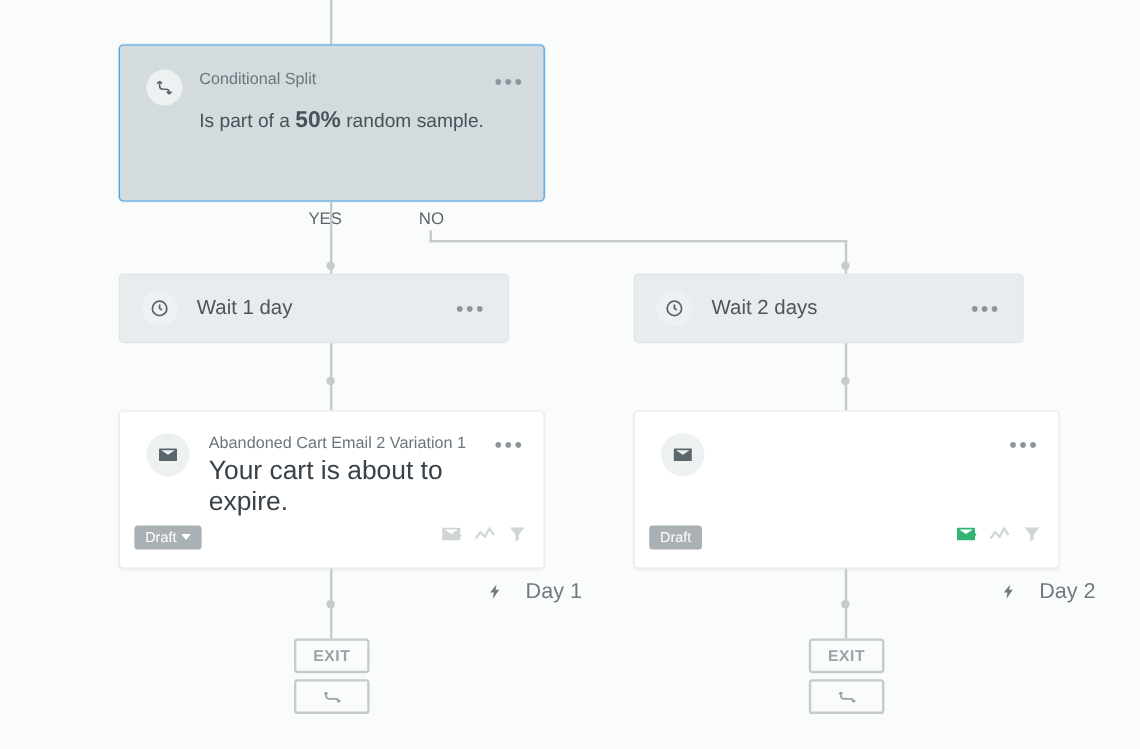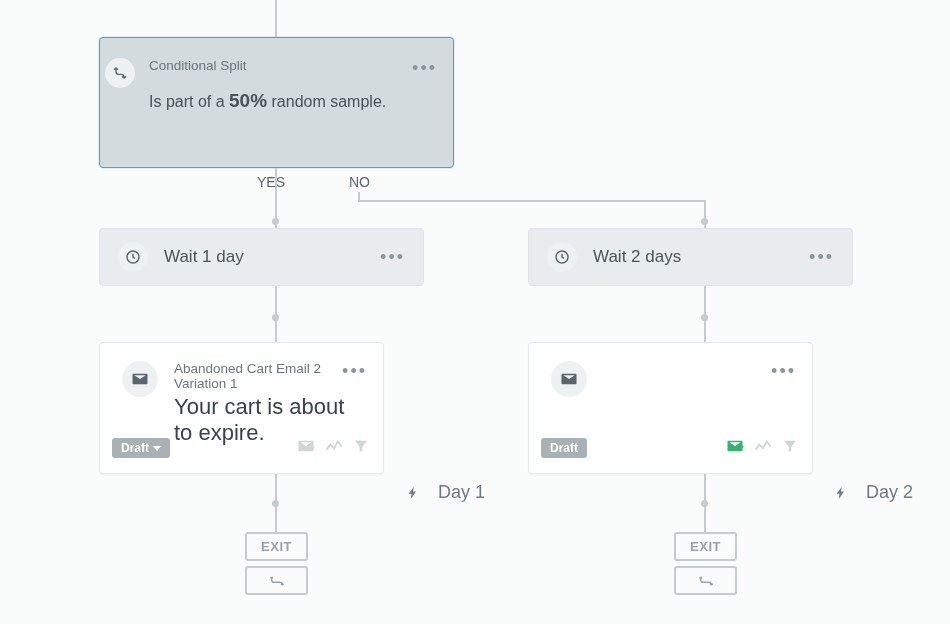--- a/index.html
+++ b/index.html
@@ -35,7 +35,7 @@
   border: 1px solid #4aa2e4;
   border-radius: 4px;
   box-shadow: 0 0 0 1px rgba(74,162,228,0.15);
-  padding: 20px 5px;
+  padding: 20px 22px;
 }
 .icon-circle-sm {
   width: 30px; height: 30px;

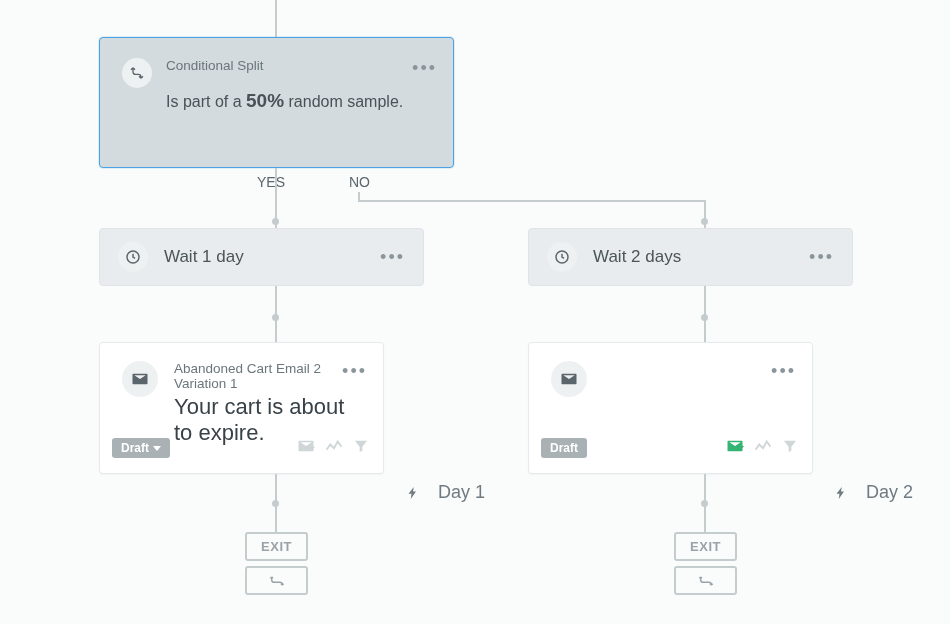--- a/index.html
+++ b/index.html
@@ -102,7 +102,7 @@
 
 .email-card {
   position: absolute;
-  width: 285px; height: 132px;
+  width: 355px; height: 132px;
   background: #fff;
   border: 1px solid #e6eaec;
   border-radius: 4px;

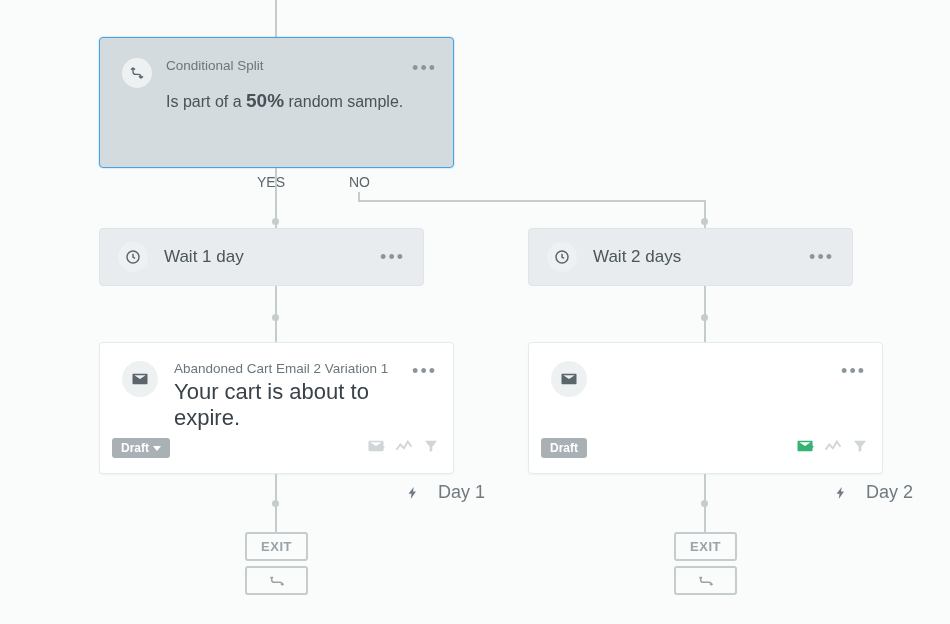--- a/index.html
+++ b/index.html
@@ -128,7 +128,7 @@
 }
 .draft-pill {
   font-size: 12px;
-  font-weight: 700;
+  font-weight: 400;
   color: #fff;
   background: #a9b1b5;
   padding: 3px 9px 3px 9px;

